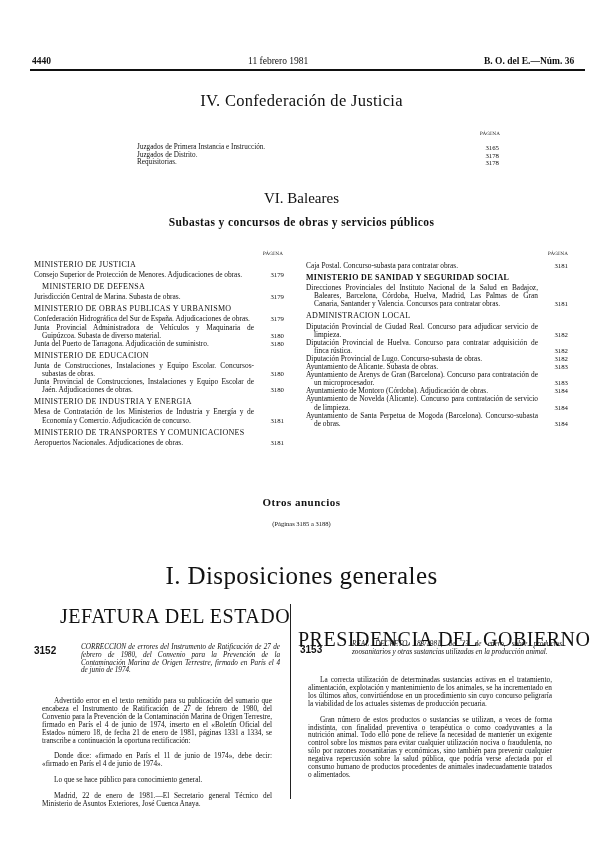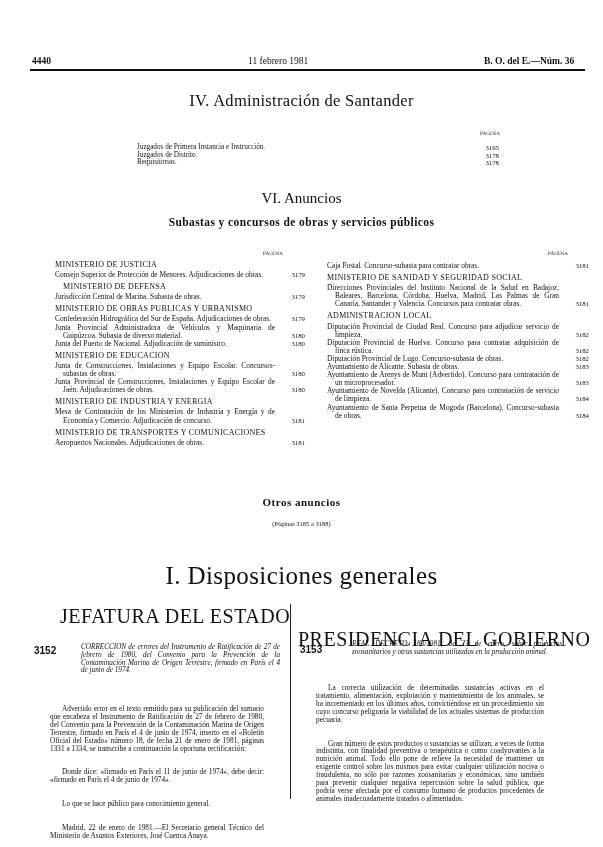--- a/index.html
+++ b/index.html
@@ -30,7 +30,7 @@
 <div class="abs hdr" style="left:484px;">B. O. del E.—Núm. 36</div>
 <div class="hdr-rule"></div>
 
-<div class="abs h1" style="top:91px; font-size:16.5px; letter-spacing:0.3px;">IV. Administración de Santander</div>
+<div class="abs h1" style="top:91px; font-size:16.5px; letter-spacing:0.3px;">IV. Confederación de Justicia</div>
 <div class="abs pagina-lbl" style="left:470px; top:131px; width:30px;">PÁGINA</div>
 <div class="abs" style="left:117px; top:144px; width:382px;">
   <div class="entry toc-line">

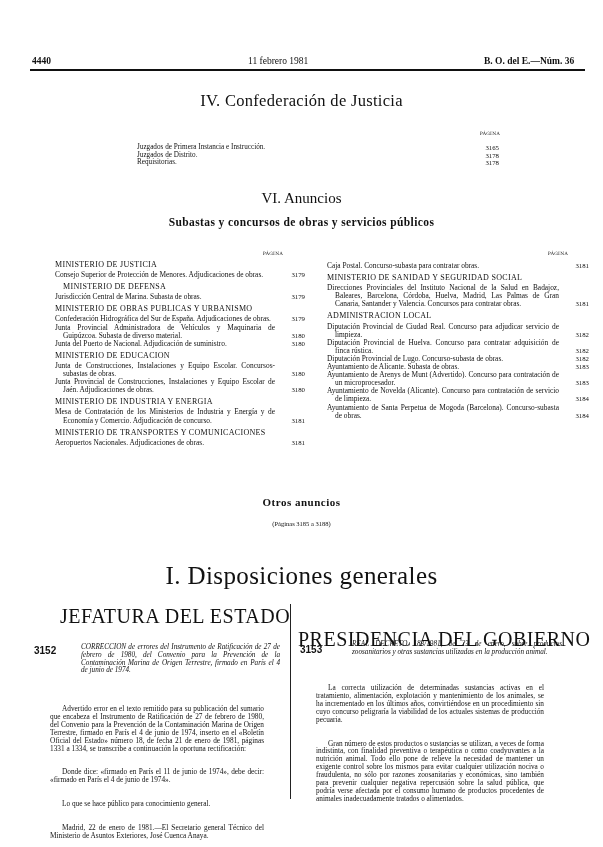--- a/index.html
+++ b/index.html
@@ -47,7 +47,7 @@
   </div>
 </div>
 
-<div class="abs h1" style="top:190px; font-size:15px;">VI. Anuncios</div>
+<div class="abs h1" style="top:190px; font-size:15px;">VI. Baleares</div>
 <div class="abs h1" style="top:216px; font-size:11.5px; font-weight:bold; letter-spacing:0.4px;">Subastas y concursos de obras y servicios públicos</div>
 
 <div class="abs pagina-lbl" style="left:255px; top:251px; width:28px;">PÁGINA</div>

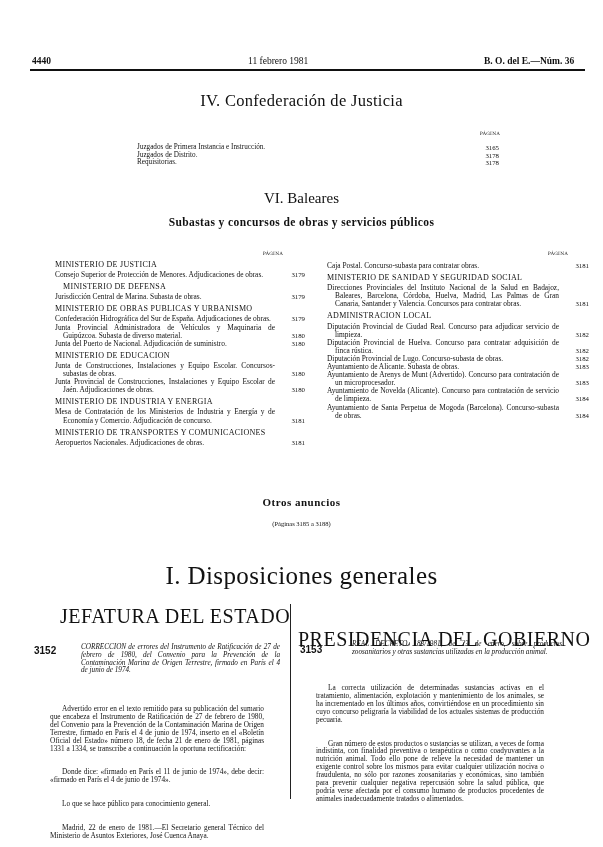--- a/index.html
+++ b/index.html
@@ -9,7 +9,7 @@
   .hdr-rule { position: absolute; left: 30px; width: 555px; top: 69px; height: 2px; background: #111; }
   .h1 { font-family: "Liberation Serif", serif; text-align: center; width: 603px; left: 0; }
   .toc-line { font-family: "Liberation Serif", serif; font-size: 7.2px; line-height: 7.6px; margin-left: 20px; }
-  .col { position: absolute; font-family: "Liberation Serif", serif; font-size: 7.4px; line-height: 8.1px; margin-left: 21px; }
+  .col { position: absolute; font-family: "Liberation Serif", serif; font-size: 7.4px; line-height: 8.1px; }
   .sec-h { font-family: "Liberation Serif", serif; font-size: 8px; letter-spacing: 0.3px; margin: 2px 0 2px 0; white-space: nowrap; }
   .entry { display: flex; align-items: flex-end; }
   .entry .t { flex: 1; padding-right: 8px; text-align: justify; }

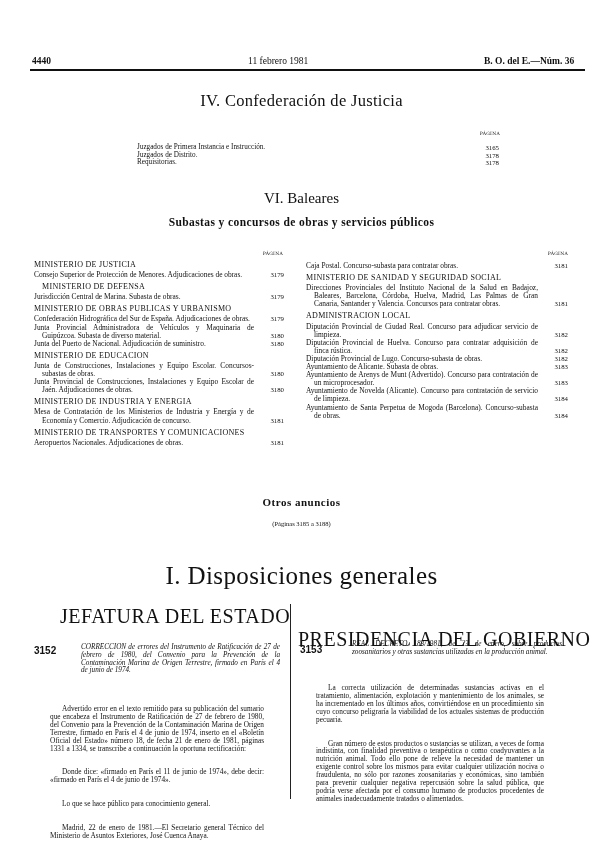--- a/index.html
+++ b/index.html
@@ -102,7 +102,7 @@
       <span class="t" style="text-indent: -8px; padding-left: 8px;">Caja Postal. Concurso-subasta para contratar obras.</span>
       <span class="p">3181</span>
     </div>
-    <div class="sec-h" style="margin-top: 4px;">MINISTERIO DE SANIDAD Y SEGURIDAD SOCIAL</div>
+    <div class="sec-h" style="margin-top: 4px; font-weight: bold;">MINISTERIO DE SANIDAD Y SEGURIDAD SOCIAL</div>
     <div class="entry">
       <span class="t" style="text-indent: -8px; padding-left: 8px;">Direcciones Provinciales del Instituto Nacional de la Salud en Badajoz, Baleares, Barcelona, Córdoba, Huelva, Madrid, Las Palmas de Gran Canaria, Santander y Valencia. Concursos para contratar obras.</span>
       <span class="p">3181</span>

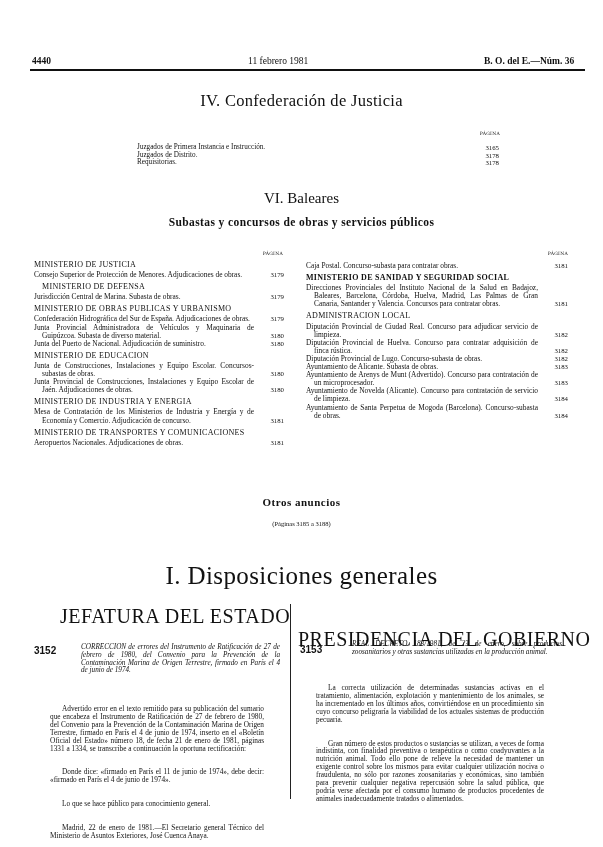--- a/index.html
+++ b/index.html
@@ -74,7 +74,7 @@
       <span class="p">3180</span>
     </div>
     <div class="entry">
-      <span class="t" style="text-indent: -8px; padding-left: 8px;">Junta del Puerto de Nacional. Adjudicación de suministro.</span>
+      <span class="t" style="text-indent: -8px; padding-left: 8px;">Junta del Puerto de Tarragona. Adjudicación de suministro.</span>
       <span class="p">3180</span>
     </div>
     <div class="sec-h" style="margin-top: 4px;">MINISTERIO DE EDUCACION</div>

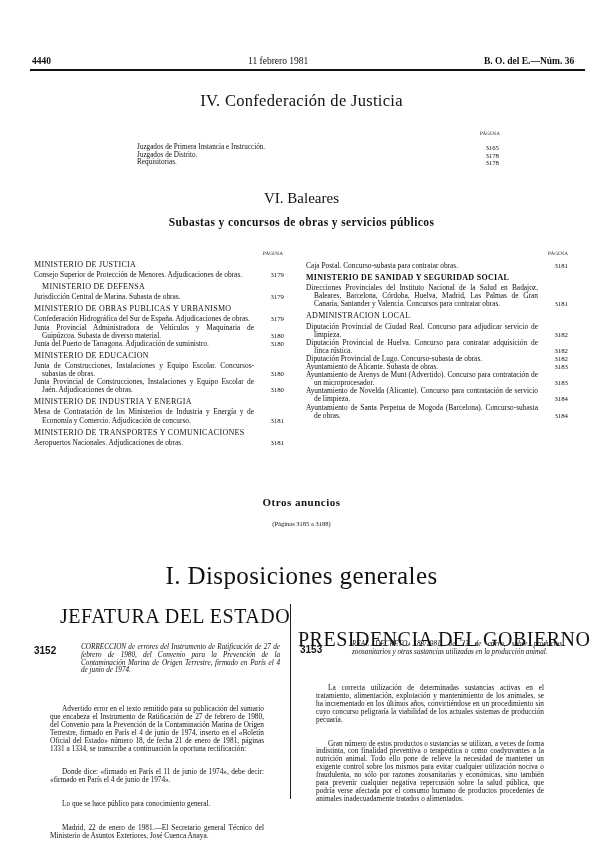--- a/index.html
+++ b/index.html
@@ -125,7 +125,7 @@
       <span class="p">3183</span>
     </div>
     <div class="entry">
-      <span class="t" style="text-indent: -8px; padding-left: 8px;">Ayuntamiento de Arenys de Munt (Advertido). Concurso para contratación de un microprocesador.</span>
+      <span class="t" style="text-indent: -8px; padding-left: 8px;">Ayuntamiento de Arenys de Gran (Barcelona). Concurso para contratación de un microprocesador.</span>
       <span class="p">3183</span>
     </div>
     <div class="entry">

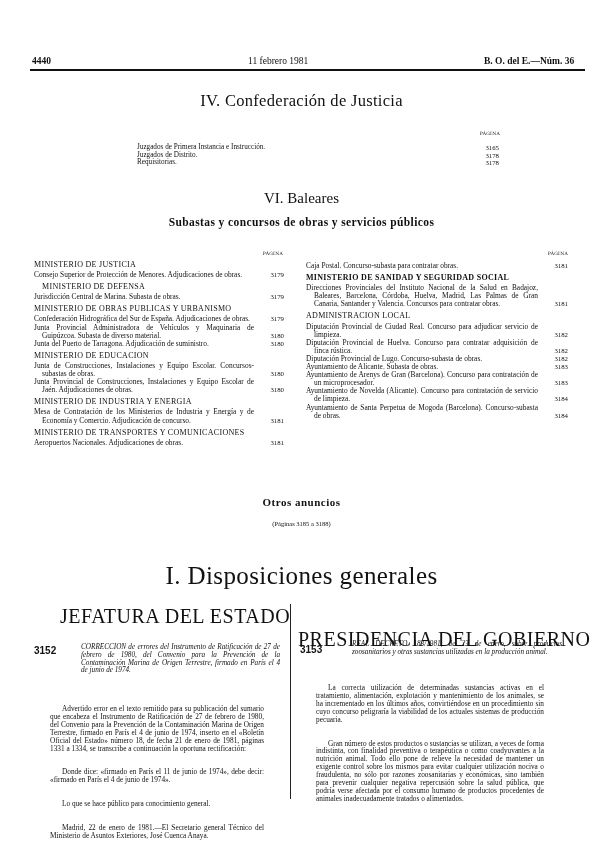--- a/index.html
+++ b/index.html
@@ -129,6 +129,10 @@
       <span class="p">3183</span>
     </div>
     <div class="entry">
+      <span class="t" style="text-indent: -8px; padding-left: 8px;">Ayuntamiento de Montoro (Córdoba). Adjudicación de obras.</span>
+      <span class="p">3184</span>
+    </div>
+    <div class="entry">
       <span class="t" style="text-indent: -8px; padding-left: 8px;">Ayuntamiento de Novelda (Alicante). Concurso para contratación de servicio de limpieza.</span>
       <span class="p">3184</span>
     </div>

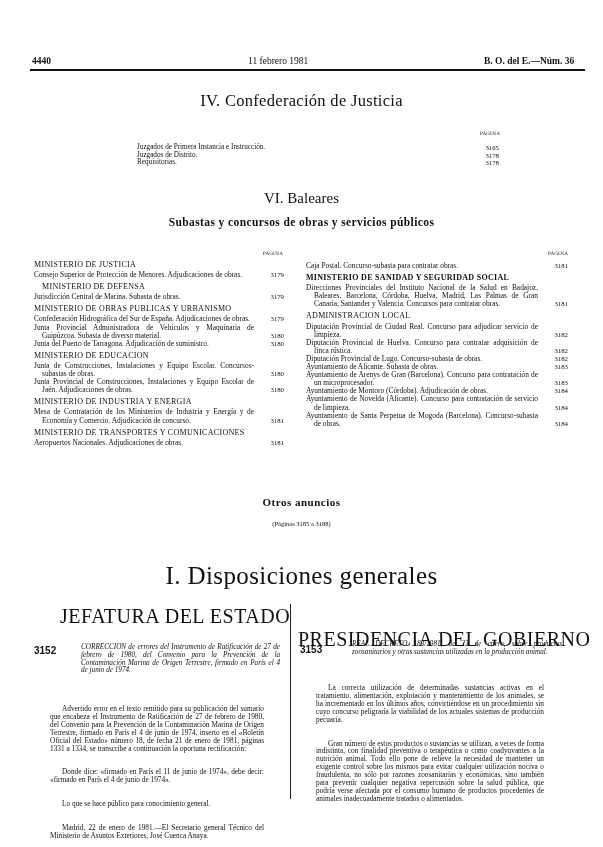--- a/index.html
+++ b/index.html
@@ -19,7 +19,7 @@
   .disp-no { font-family: "Liberation Sans", sans-serif; font-weight: bold; font-size: 10px; }
   .disp-title { font-family: "Liberation Serif", serif; font-style: italic; font-size: 7.2px; line-height: 7.8px; text-align: justify; }
   .body-text { font-family: "Liberation Serif", serif; font-size: 7.3px; line-height: 7.9px; text-align: justify; }
-  .body-text p { margin: 16px; text-indent: 12px; }
+  .body-text p { margin: 8px; text-indent: 12px; }
   .vrule { position: absolute; width: 1px; background: #222; }
 </style>
 </head>

